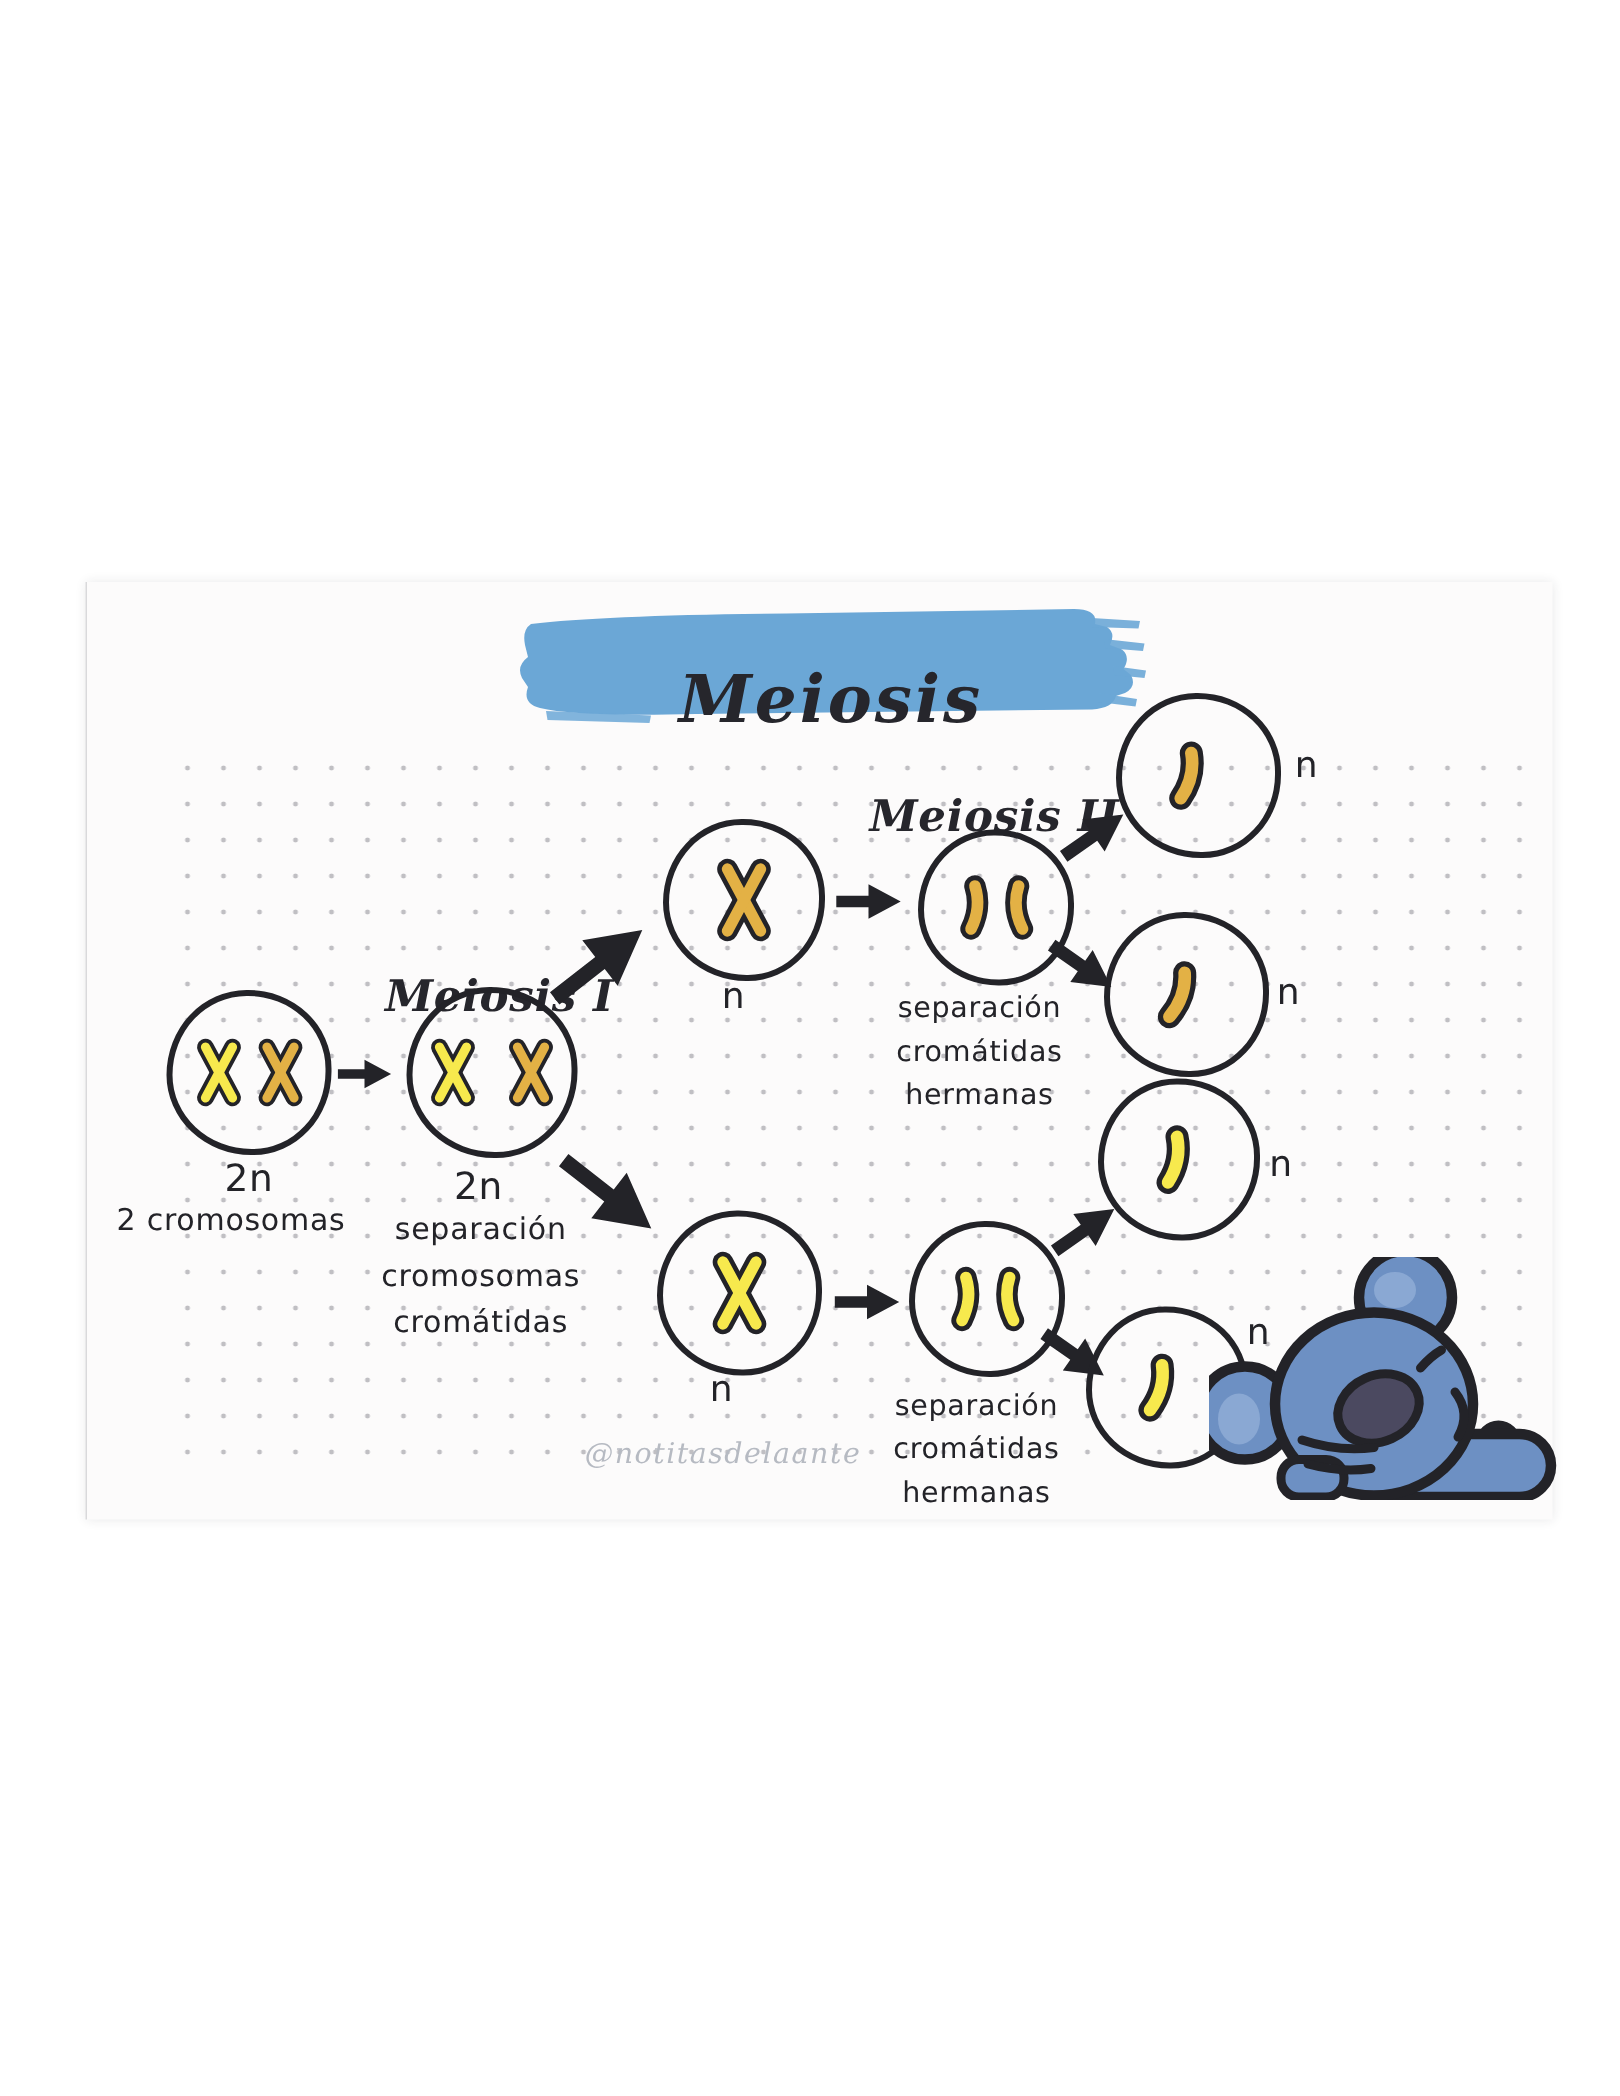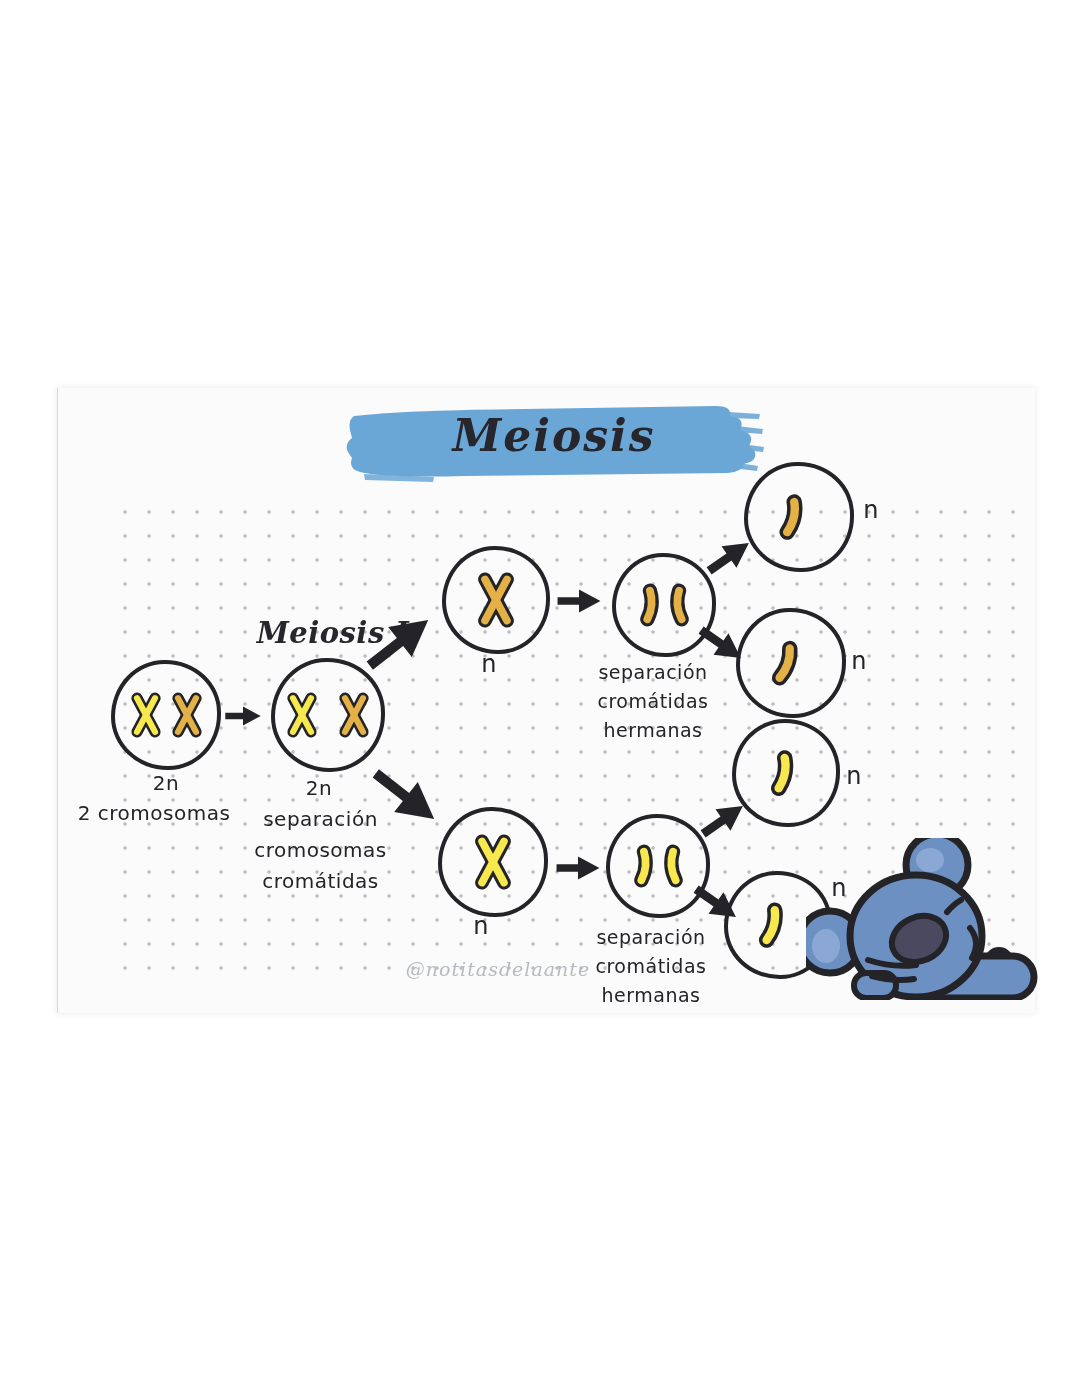--- a/index.html
+++ b/index.html
@@ -27,7 +27,7 @@
         display:flex;align-items:center;justify-content:center;background:transparent;}
   .hand{position:absolute;font-family:"DejaVu Sans",sans-serif;color:var(--ink);
         text-align:center;letter-spacing:.5px;}
-  .script{font-family:"DejaVu Serif",serif;font-style:italic;font-weight:bold;color:#26262c;}
+  .script{font-family:"DejaVu Serif",serif;font-style:italic;font-weight:bold;color:#26262c;margin-top:31px;}
   .arrow{position:absolute;}
   .brush{position:absolute;left:286px;top:12px;width:420px;height:84px;}
   .brush-title{position:absolute;left:286px;top:22px;width:420px;text-align:center;

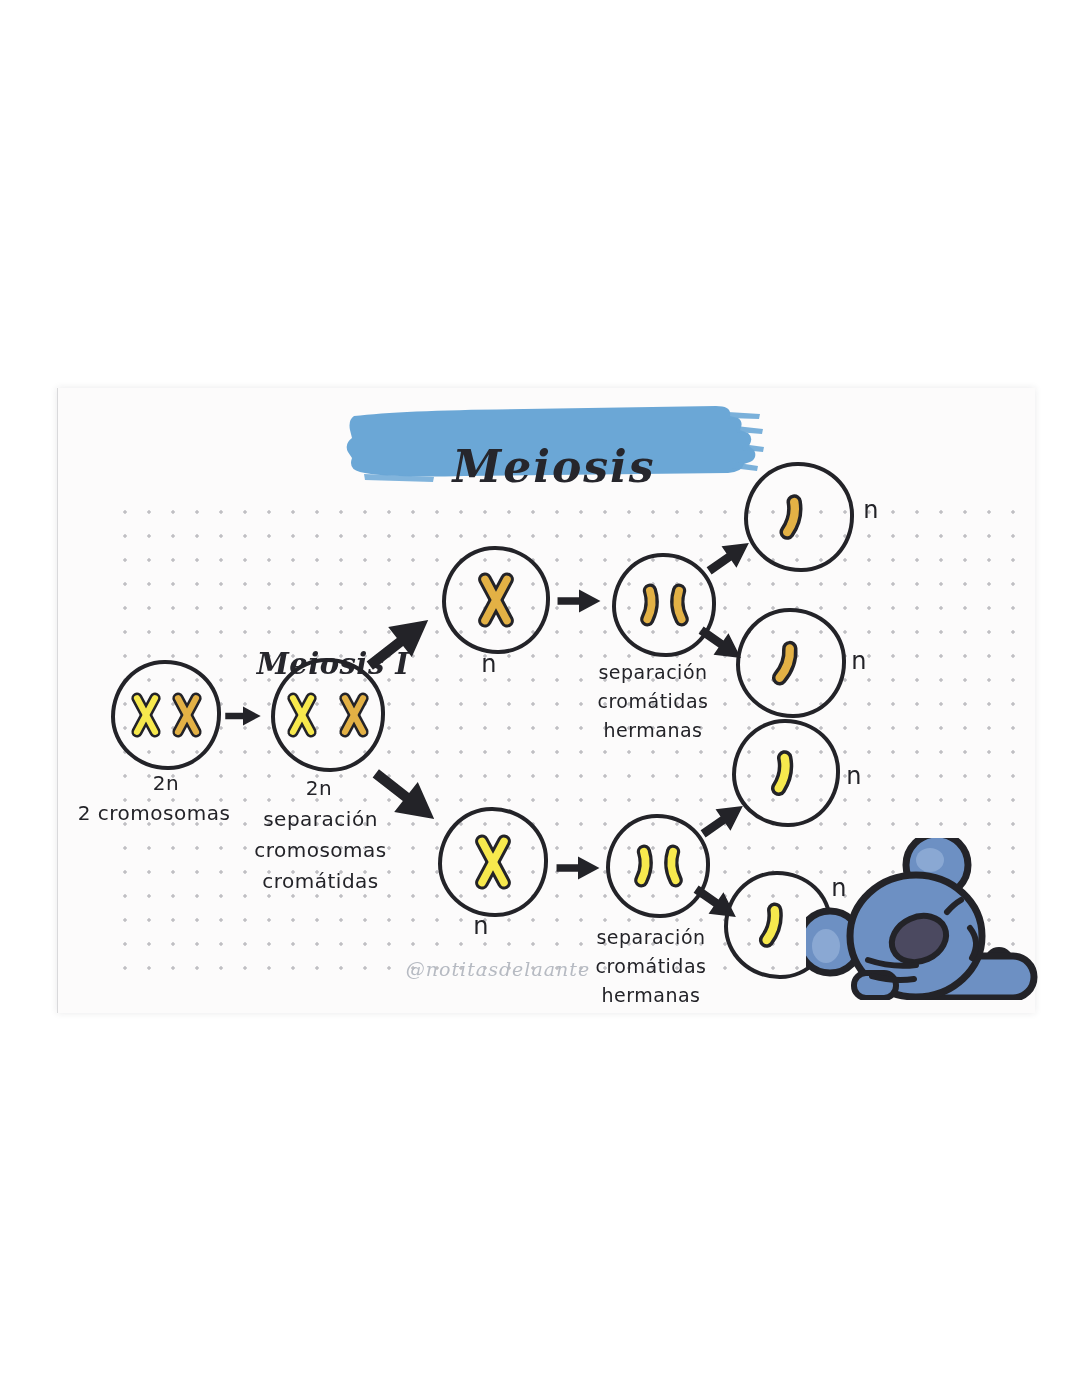--- a/index.html
+++ b/index.html
@@ -59,6 +59,7 @@
     <div class="brush-title script">Meiosis</div>
 
     <div class="hand script" style="left:175px;top:228px;width:200px;font-size:29px;">Meiosis I</div>
+    <div class="hand script" style="left:505px;top:108px;width:200px;font-size:29px;">Meiosis II</div>
 
     <div class="cell" style="left:53px;top:272px;width:110px;height:110px;gap:5px;">
       <svg width="36" height="66" viewBox="0 0 64 84">

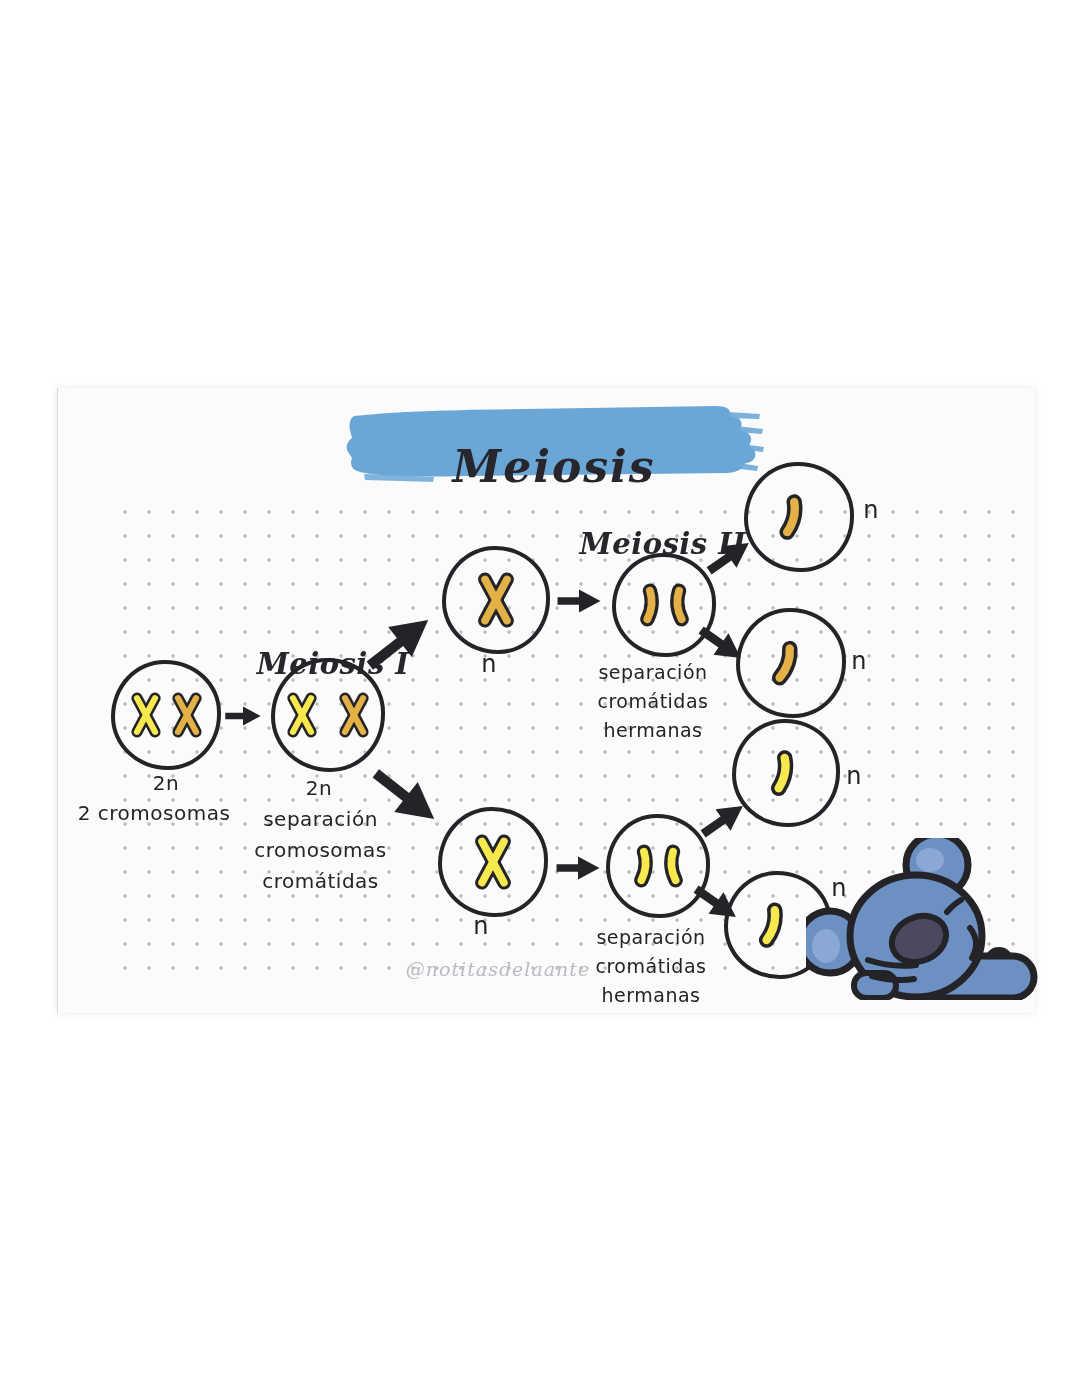--- a/index.html
+++ b/index.html
@@ -34,7 +34,7 @@
         font-size:44px;letter-spacing:2px;}
   .caption{line-height:31px;font-size:20px;}
   .caption-sm{line-height:29px;font-size:19px;}
-  .ploidy{font-size:20px;}
+  .ploidy{font-size:25px;}
   .n-label{font-size:24px;}
   .watermark{position:absolute;left:330px;top:570px;width:220px;text-align:center;
         font-family:"DejaVu Serif",serif;font-style:italic;font-size:19px;

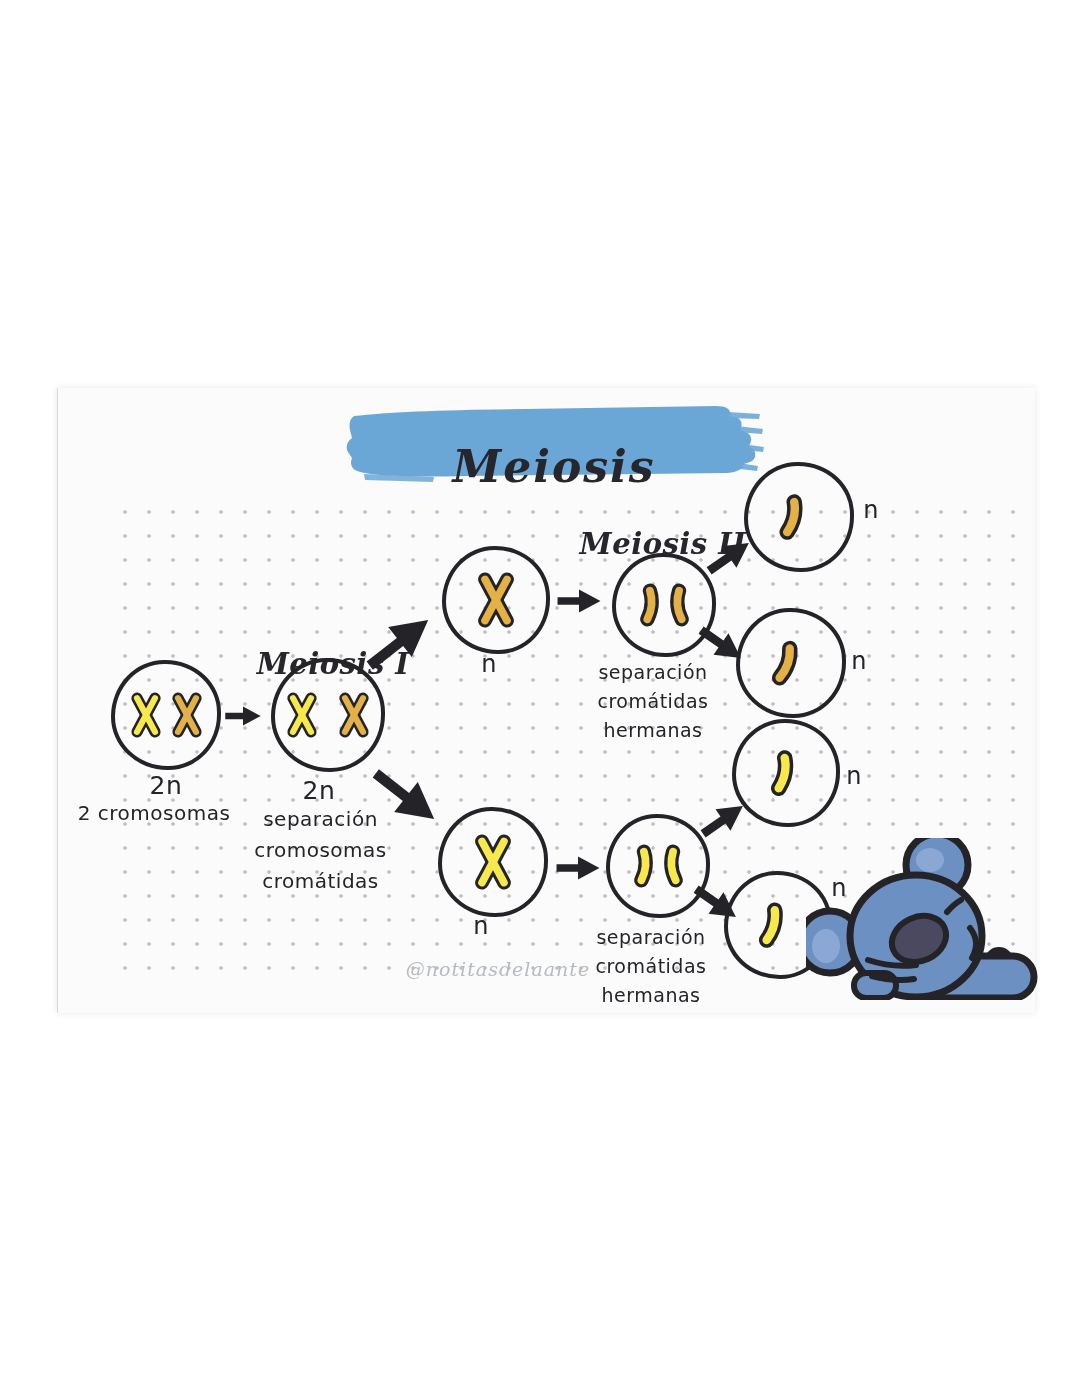--- a/index.html
+++ b/index.html
@@ -36,7 +36,7 @@
   .caption-sm{line-height:29px;font-size:19px;}
   .ploidy{font-size:25px;}
   .n-label{font-size:24px;}
-  .watermark{position:absolute;left:330px;top:570px;width:220px;text-align:center;
+  .watermark{position:absolute;left:314px;top:570px;width:220px;text-align:center;
         font-family:"DejaVu Serif",serif;font-style:italic;font-size:19px;
         color:var(--watermark-gray);letter-spacing:1px;}
   svg{display:block;}

